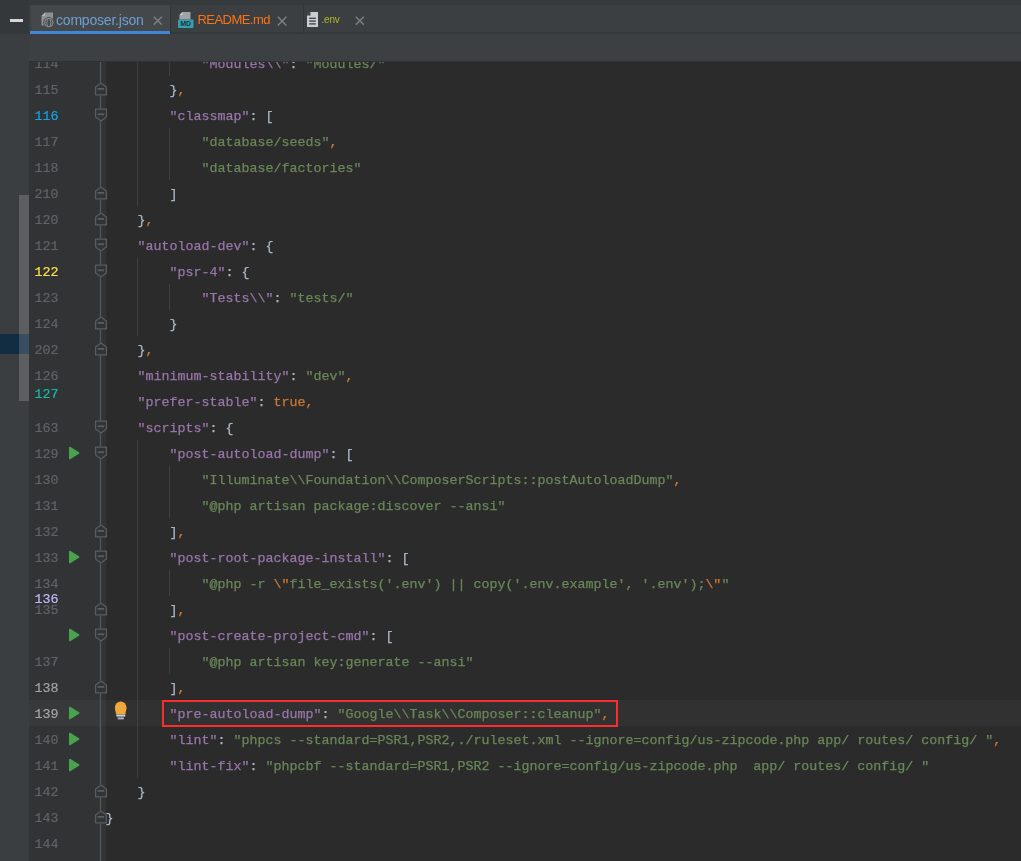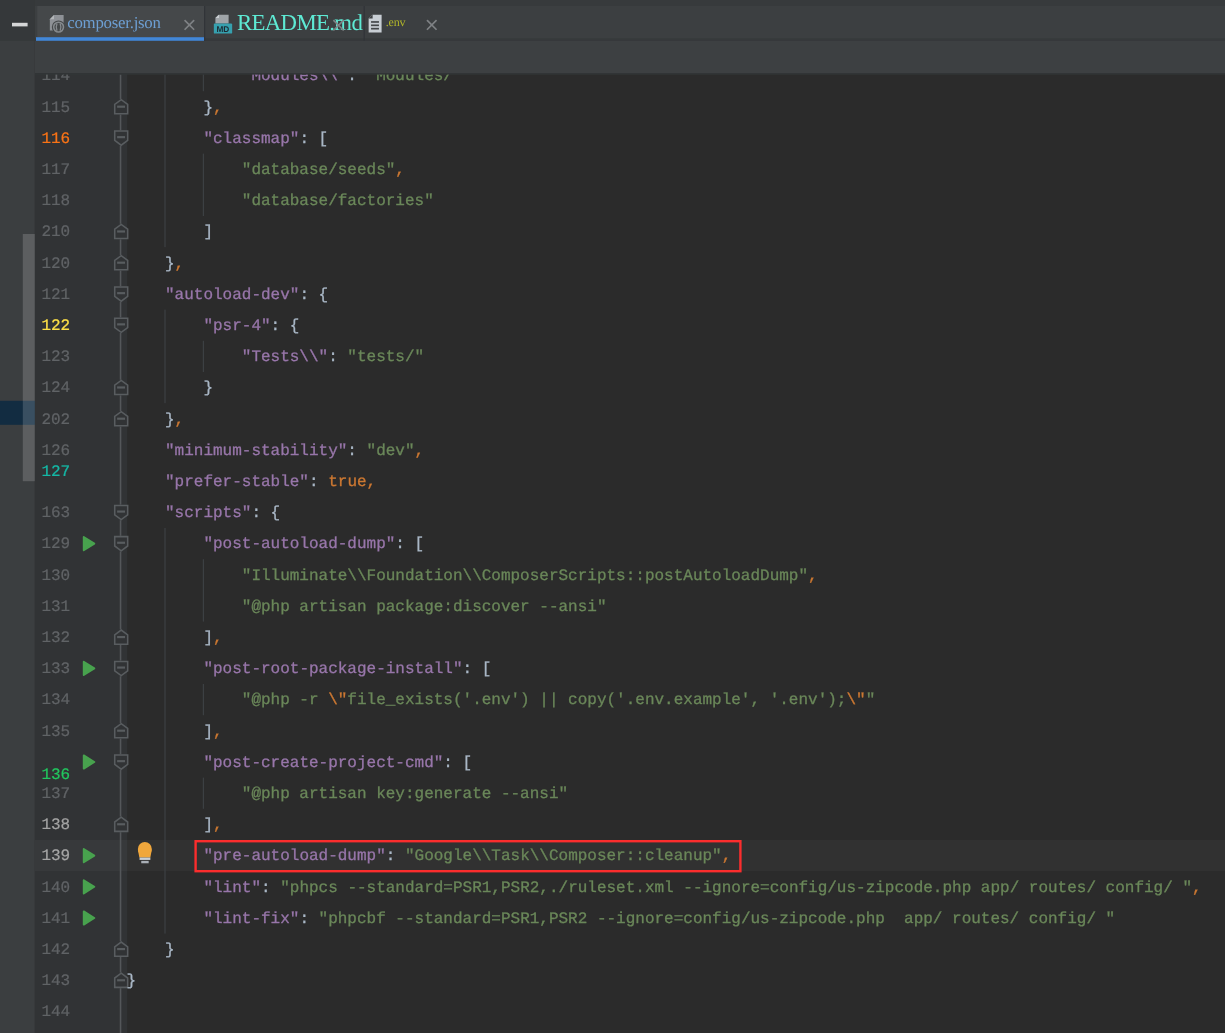--- a/index.html
+++ b/index.html
@@ -9,7 +9,7 @@
 .k{color:#9876AA}.s{color:#6A8759}.p{color:#A9B7C6}.c{color:#CC7832}
 .ln{left:28.5px;width:30px;height:26px;line-height:26px;font-size:13.33px;text-align:right;-webkit-text-stroke:0.2px currentColor}
 .cl{left:105.5px;height:26px;line-height:26px;font-size:13.33px;white-space:pre;color:#A9B7C6;-webkit-text-stroke:0.25px currentColor}
-.tabtxt{font-family:Liberation Serif, serif;font-size:14px;letter-spacing:-0.2px;line-height:26px;height:26px}
+.tabtxt{font-family:Liberation Sans, sans-serif;font-size:14px;letter-spacing:-0.2px;line-height:26px;height:26px}
 </style></head>
 <body>
 <div id="root">

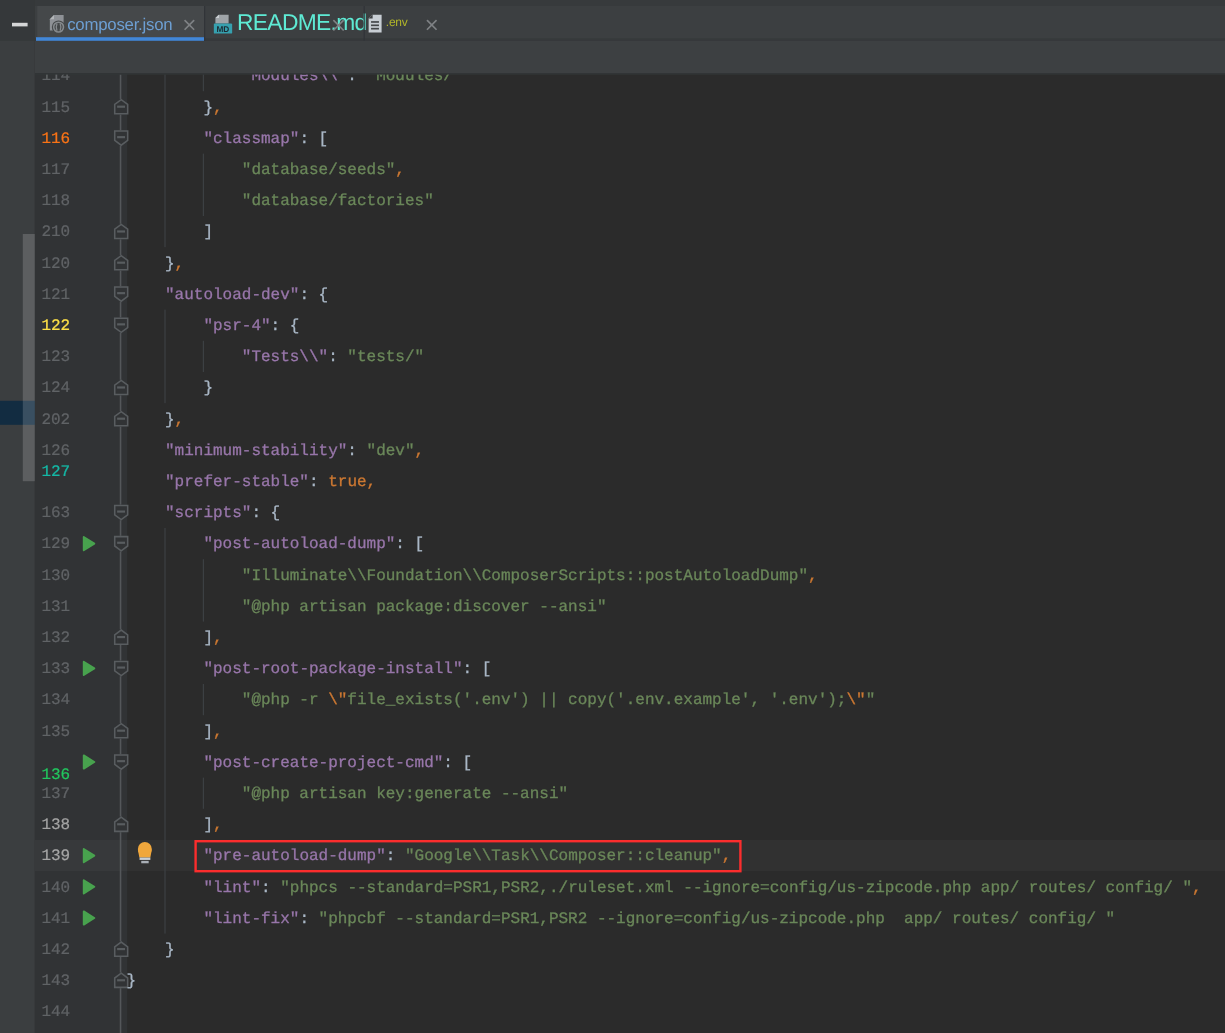--- a/index.html
+++ b/index.html
@@ -183,7 +183,7 @@
      <rect x="0" y="7.5" width="15.5" height="8.5" rx="1" fill="#36a0ae"></rect>
      <text x="7.7" y="14.4" font-family="Liberation Sans" font-size="6.9" font-weight="bold" fill="#1c2b33" text-anchor="middle">MD</text>
    </svg>
-   <div class="tabtxt" style="left:169px;top:7px;color:#5eead4;font-size:19px;letter-spacing:-0.55px">README.md</div>
+   <div class="tabtxt" style="left:169px;top:7px;color:#f97316;font-size:13px;letter-spacing:-0.55px">README.md</div>
    <svg width="11" height="11" style="position:absolute;left:248.5px;top:16.0px">
         <path d="M0.8 0.8 L9.399999999999999 9.399999999999999 M0.8 9.399999999999999 L9.399999999999999 0.8" stroke="#7e8184" stroke-width="1.4" fill="none"></path>
       </svg>

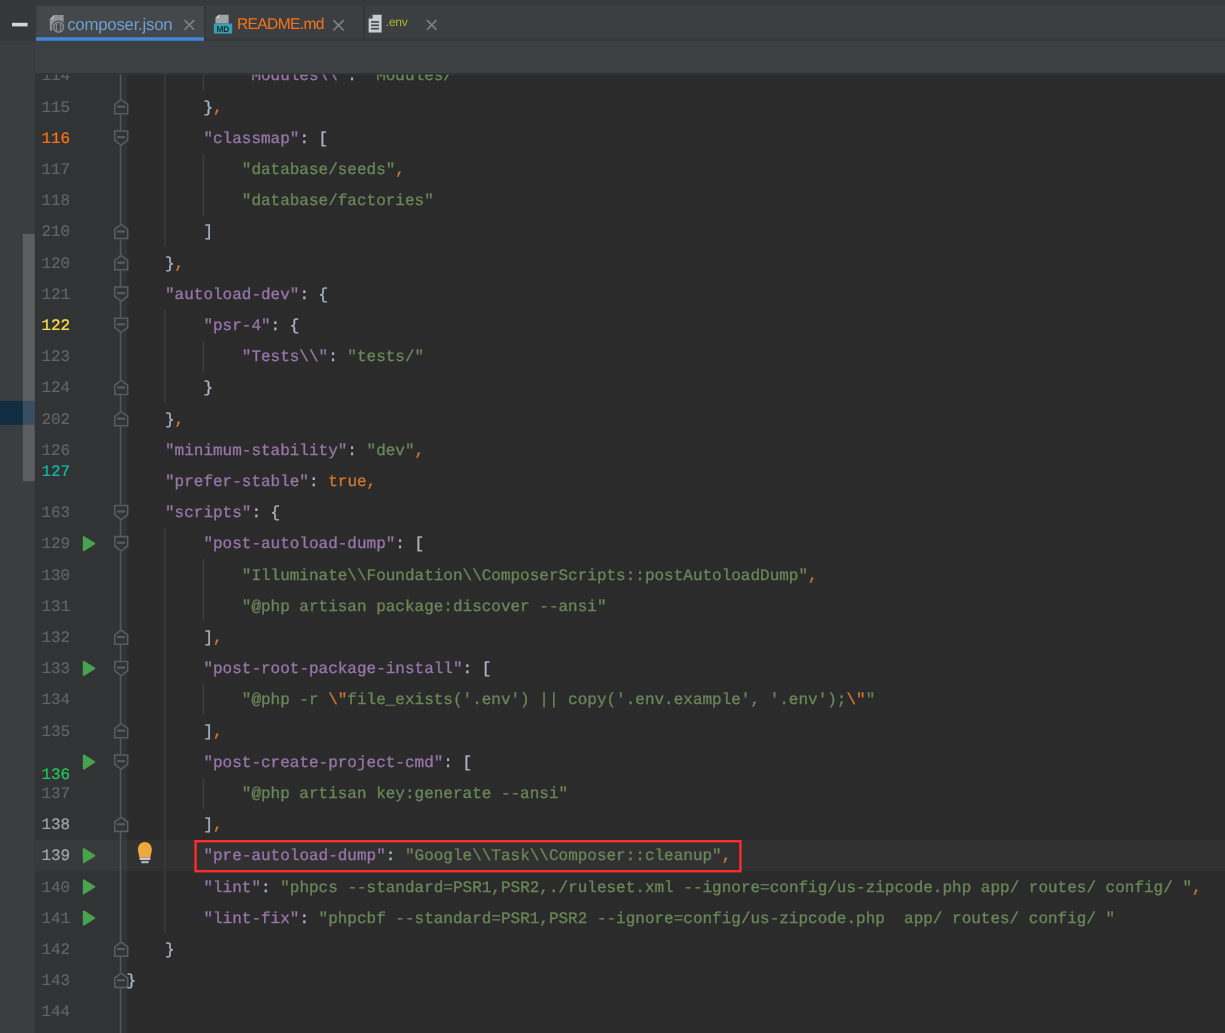--- a/index.html
+++ b/index.html
@@ -95,7 +95,7 @@
 <div class="cl" style="top:52.3px">            <i class="k">"Modules\\"</i><i class="p">:</i> <i class="s">"Modules/"</i></div>
 <div class="ln" style="top:78.3px;color:#606366">115</div>
 <div class="cl" style="top:78.3px">        <i class="p">}</i><i class="c">,</i></div>
-<div class="ln" style="top:104.3px;color:#f97316">116</div>
+<div class="ln" style="top:104.3px;color:#0ea5e9">116</div>
 <div class="cl" style="top:104.3px">        <i class="k">"classmap"</i><i class="p">:</i> <i class="p">[</i></div>
 <div class="ln" style="top:130.3px;color:#606366">117</div>
 <div class="cl" style="top:130.3px">            <i class="s">"database/seeds"</i><i class="c">,</i></div>

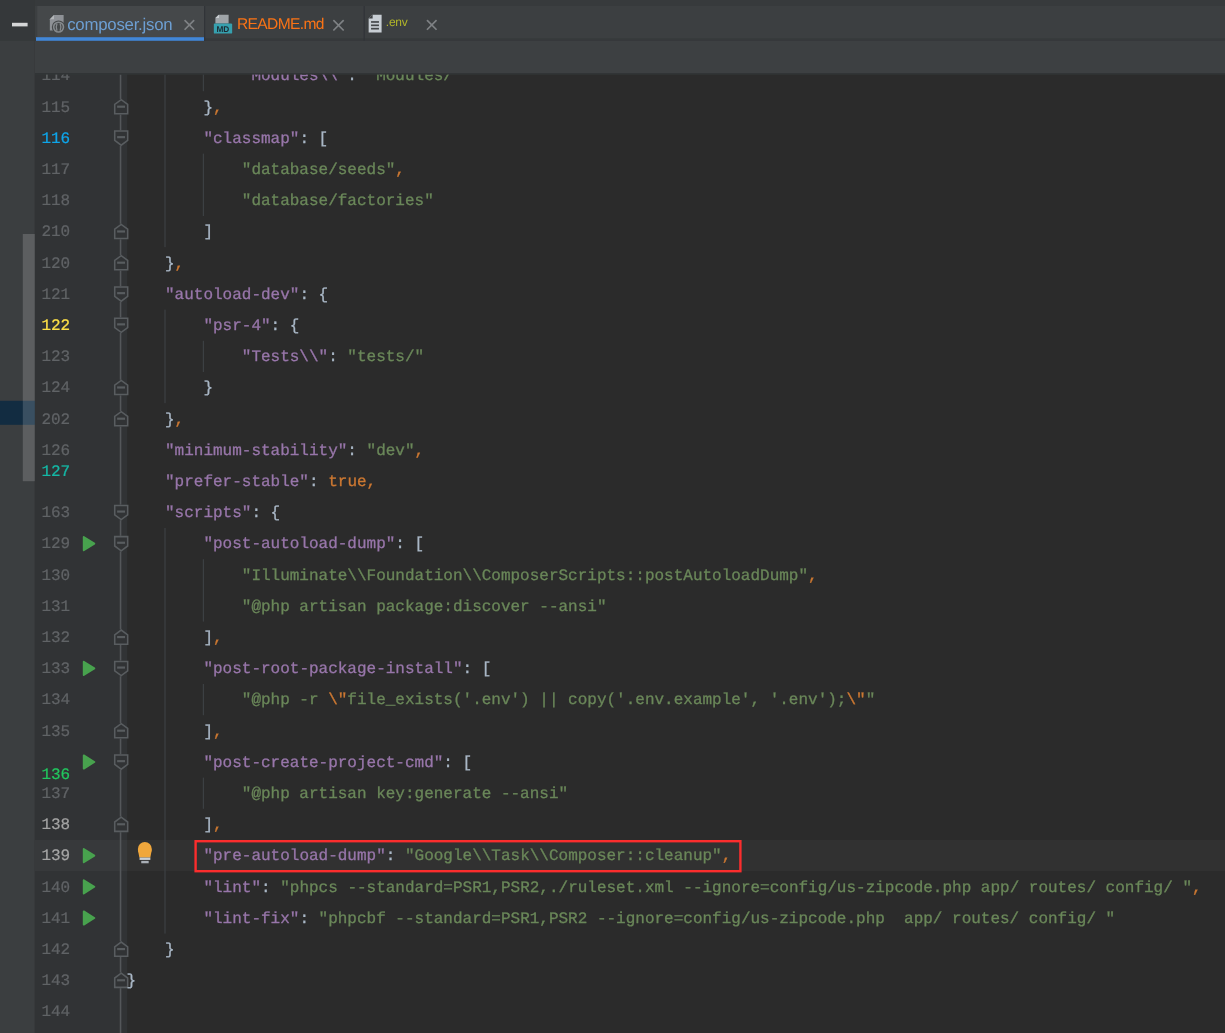--- a/index.html
+++ b/index.html
@@ -135,7 +135,7 @@
 <div class="cl" style="top:572.3px">            <i class="s">"@php -r </i><i class="c">\"</i><i class="s">file_exists('.env') || copy('.env.example', '.env');</i><i class="c">\"</i><i class="s">"</i></div>
 <div class="ln" style="top:598.3px;color:#606366">135</div>
 <div class="cl" style="top:598.3px">        <i class="p">]</i><i class="c">,</i></div>
-<div class="ln" style="top:634px;color:#22c55e">136</div>
+<div class="ln" style="top:587px;color:#c4b5fd">136</div>
 <div class="cl" style="top:624.3px">        <i class="k">"post-create-project-cmd"</i><i class="p">:</i> <i class="p">[</i></div>
 <div class="ln" style="top:650.3px;color:#606366">137</div>
 <div class="cl" style="top:650.3px">            <i class="s">"@php artisan key:generate --ansi"</i></div>

